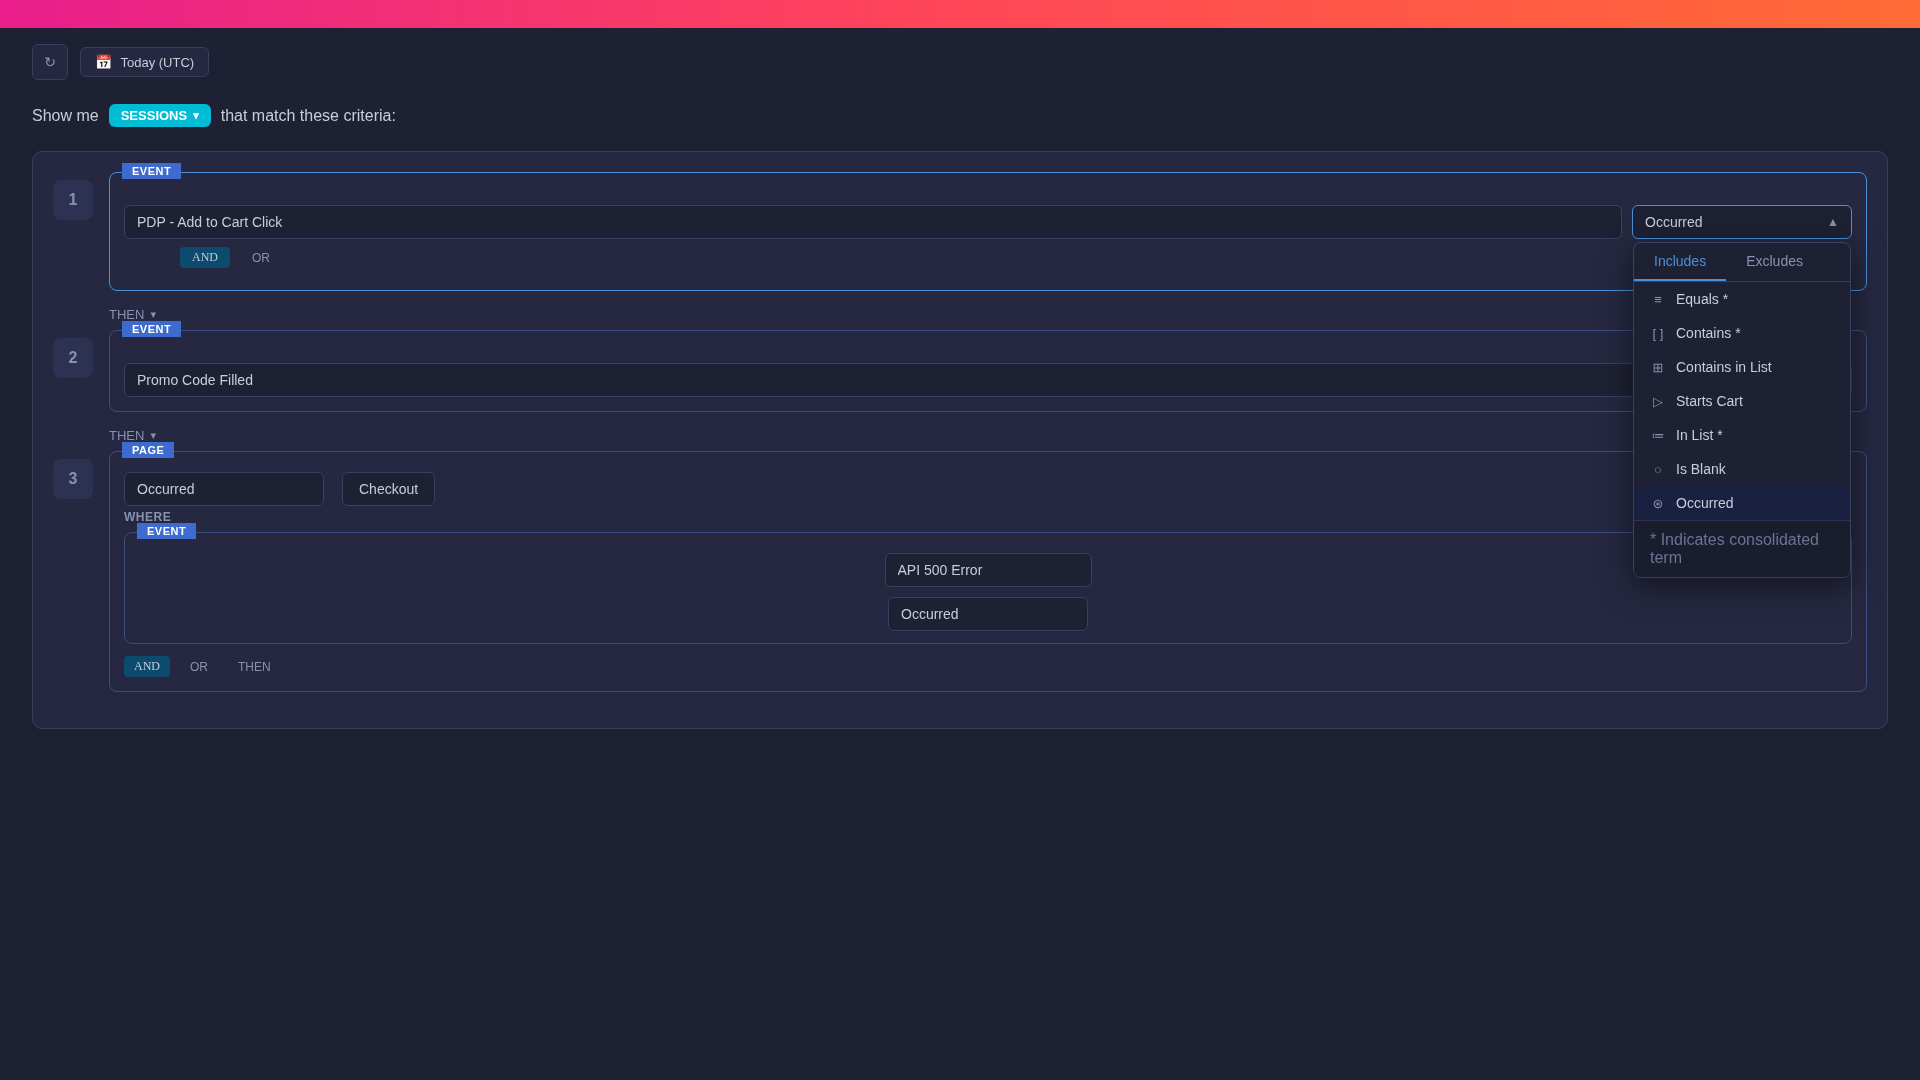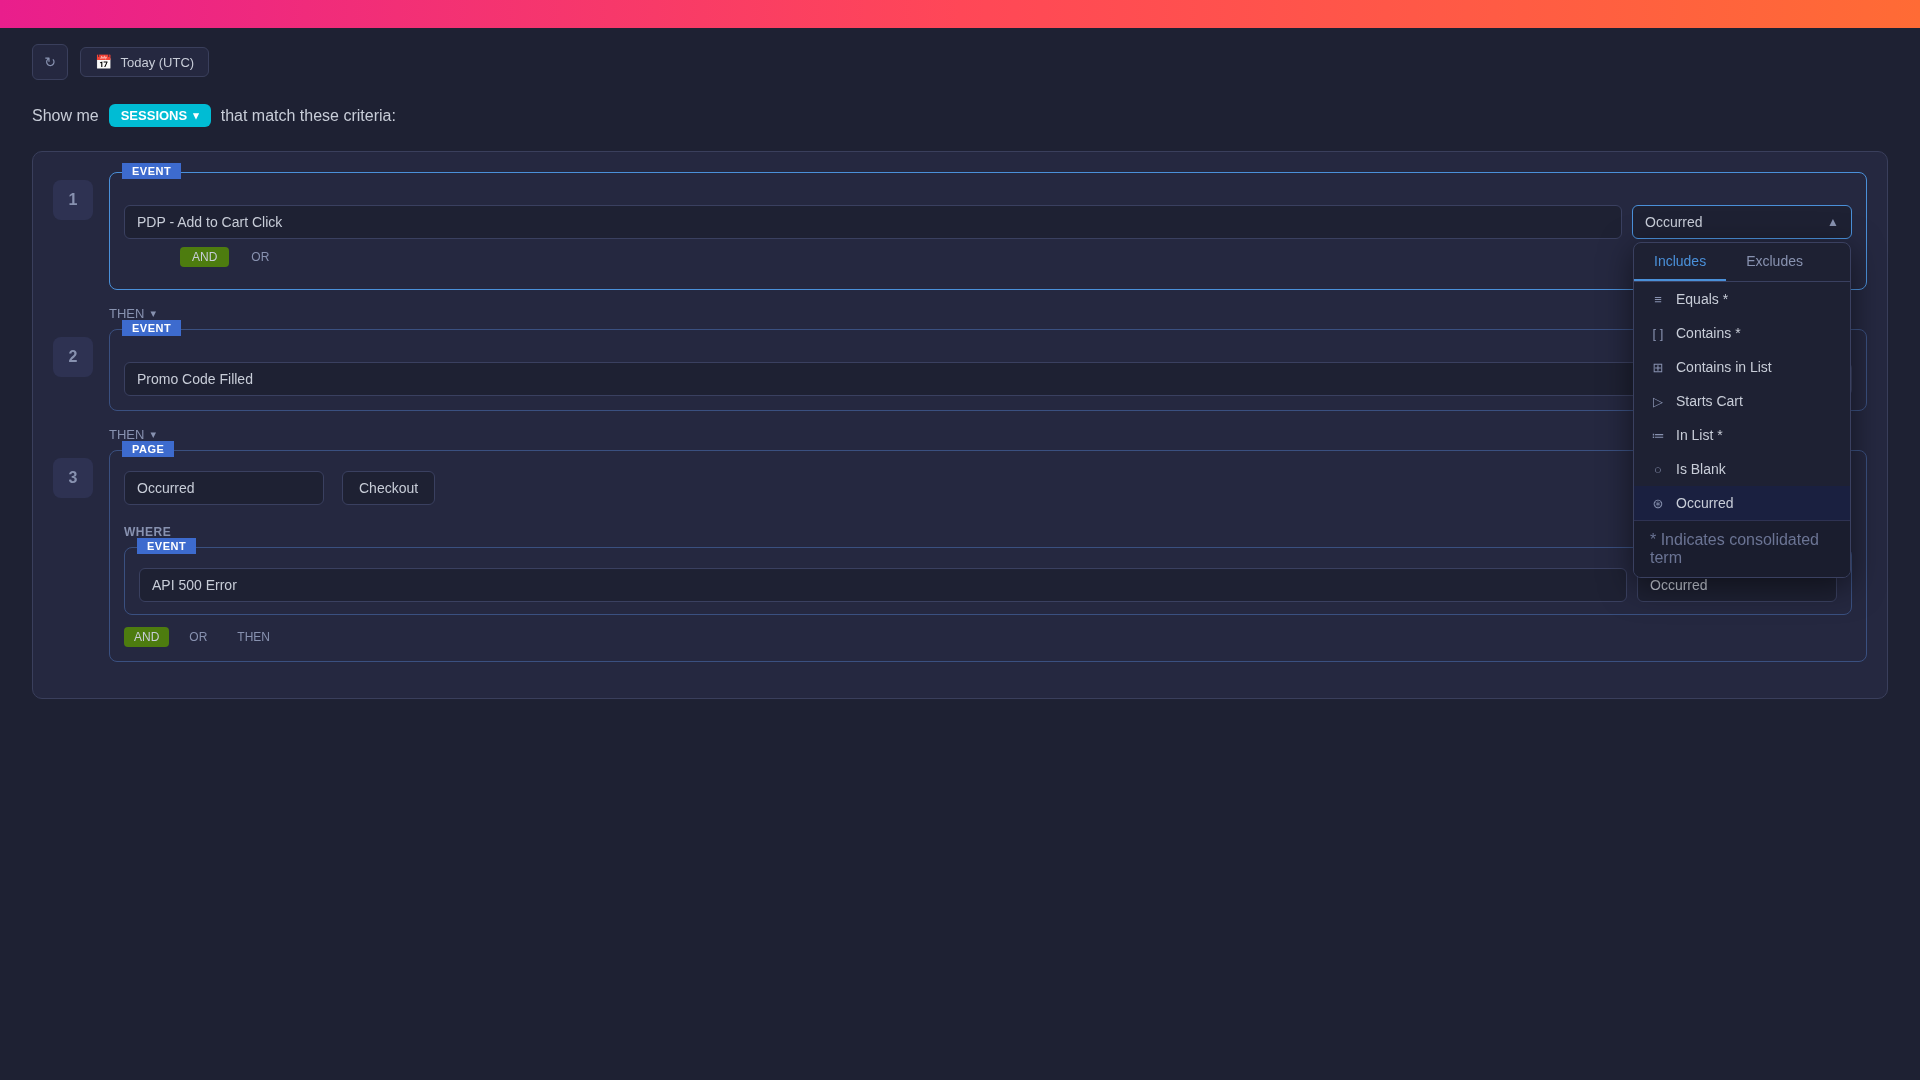--- a/index.html
+++ b/index.html
@@ -226,7 +226,8 @@
 
     .connector-btn.active {
       color: #c8cdd8;
-      background: #4d7c0f;
+      background: #0c4a6e;
+      font-family: Liberation Serif, serif;
     }
 
     .then-row {

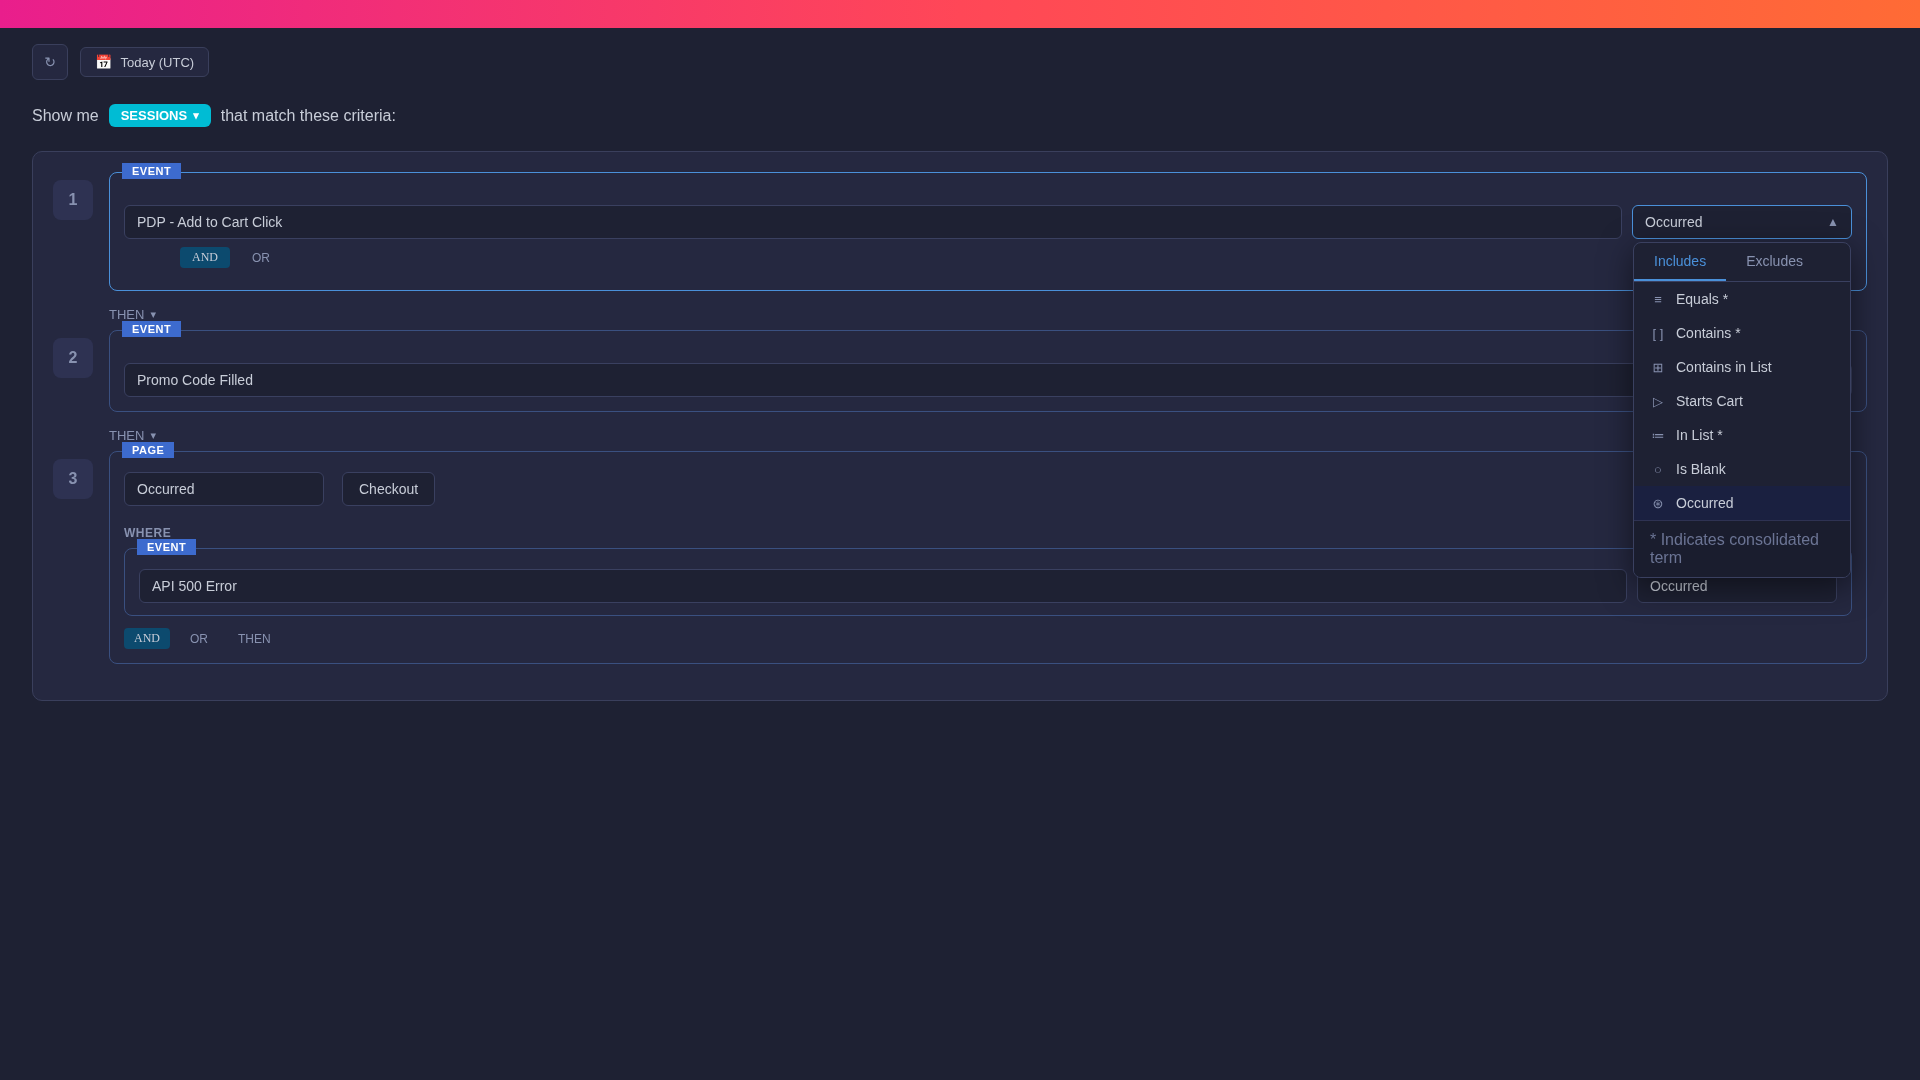--- a/index.html
+++ b/index.html
@@ -504,7 +504,7 @@
           </div>
         </div>
 
-        <div class="where-label" style="margin-left:0; margin-top:20px;">WHERE</div>
+        <div class="where-label" style="margin-left:0; margin-top:4px;">WHERE</div>
 
         <div class="event-sub-box">
           <span class="badge badge-event">EVENT</span>

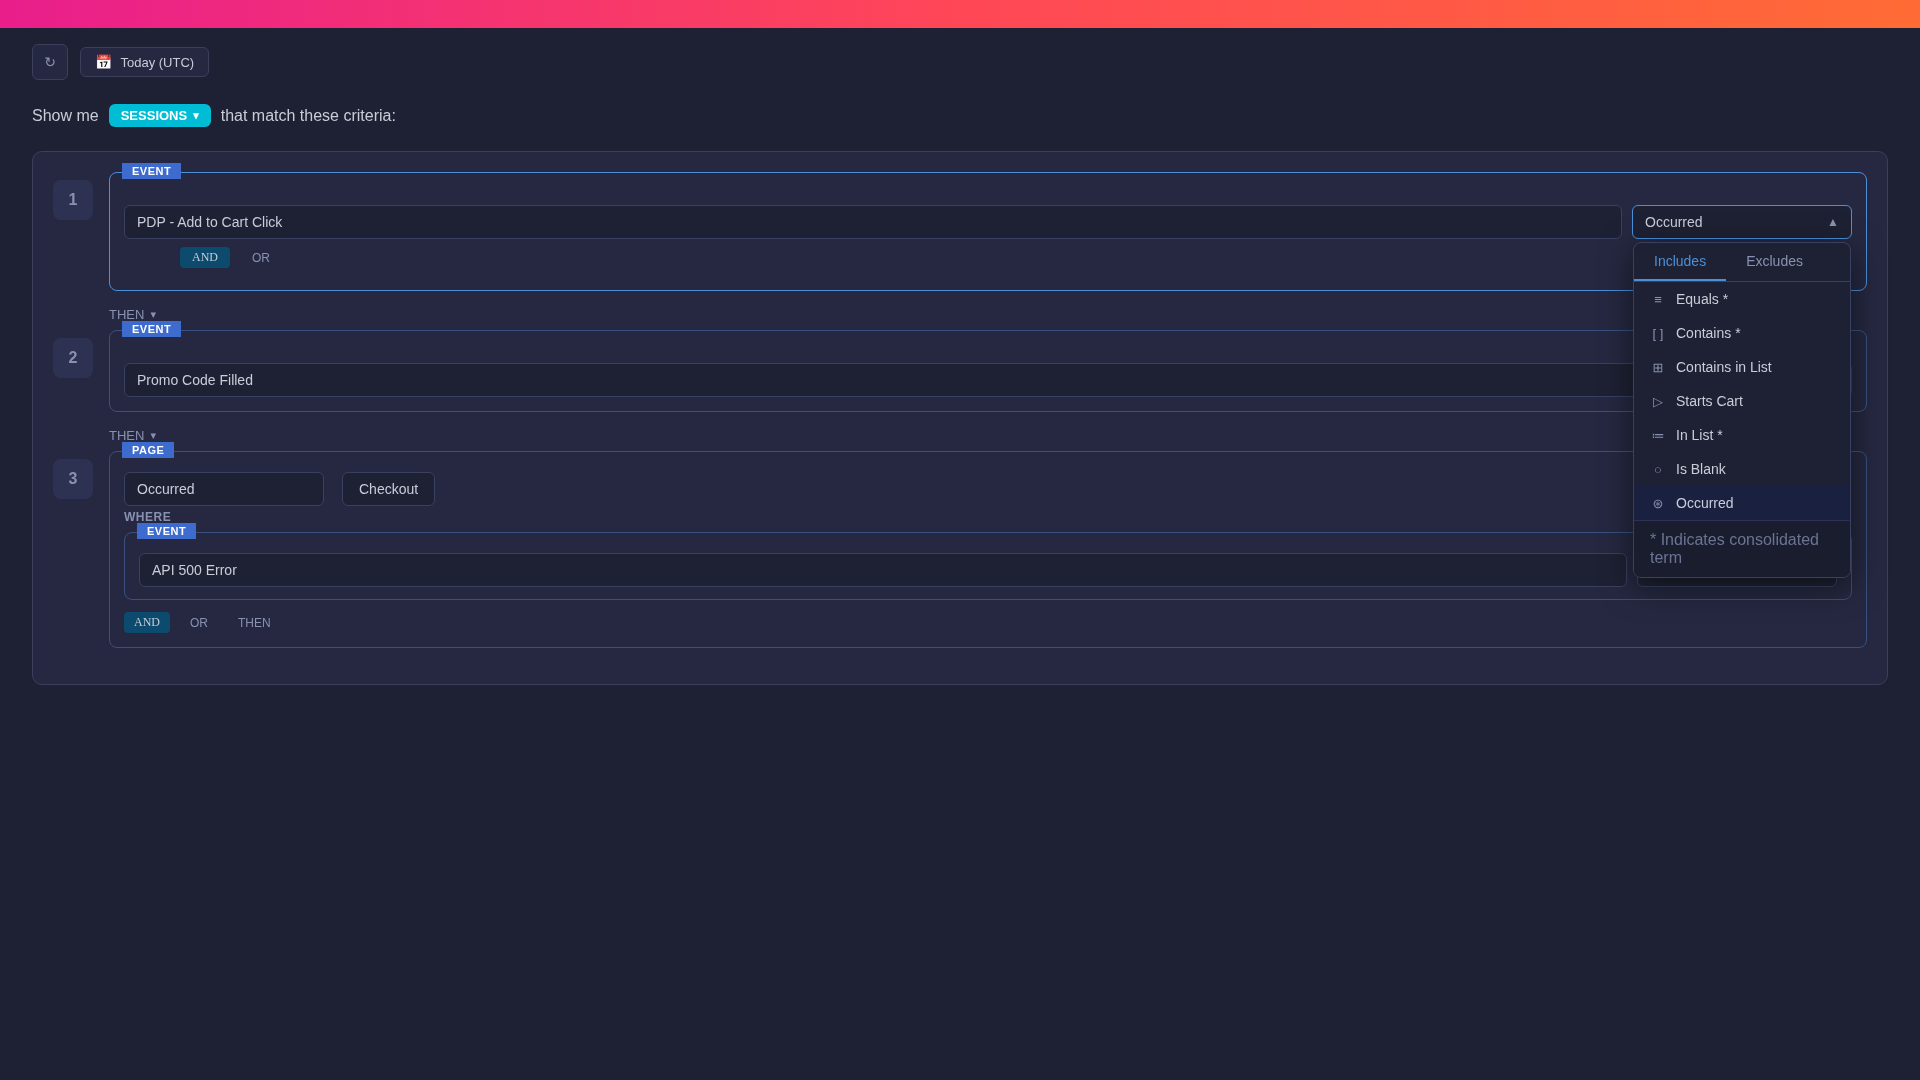--- a/index.html
+++ b/index.html
@@ -368,6 +368,7 @@
       gap: 10px;
       margin-top: 8px;
       align-items: center;
+      flex-direction: column;
     }
   </style>
 </head>

